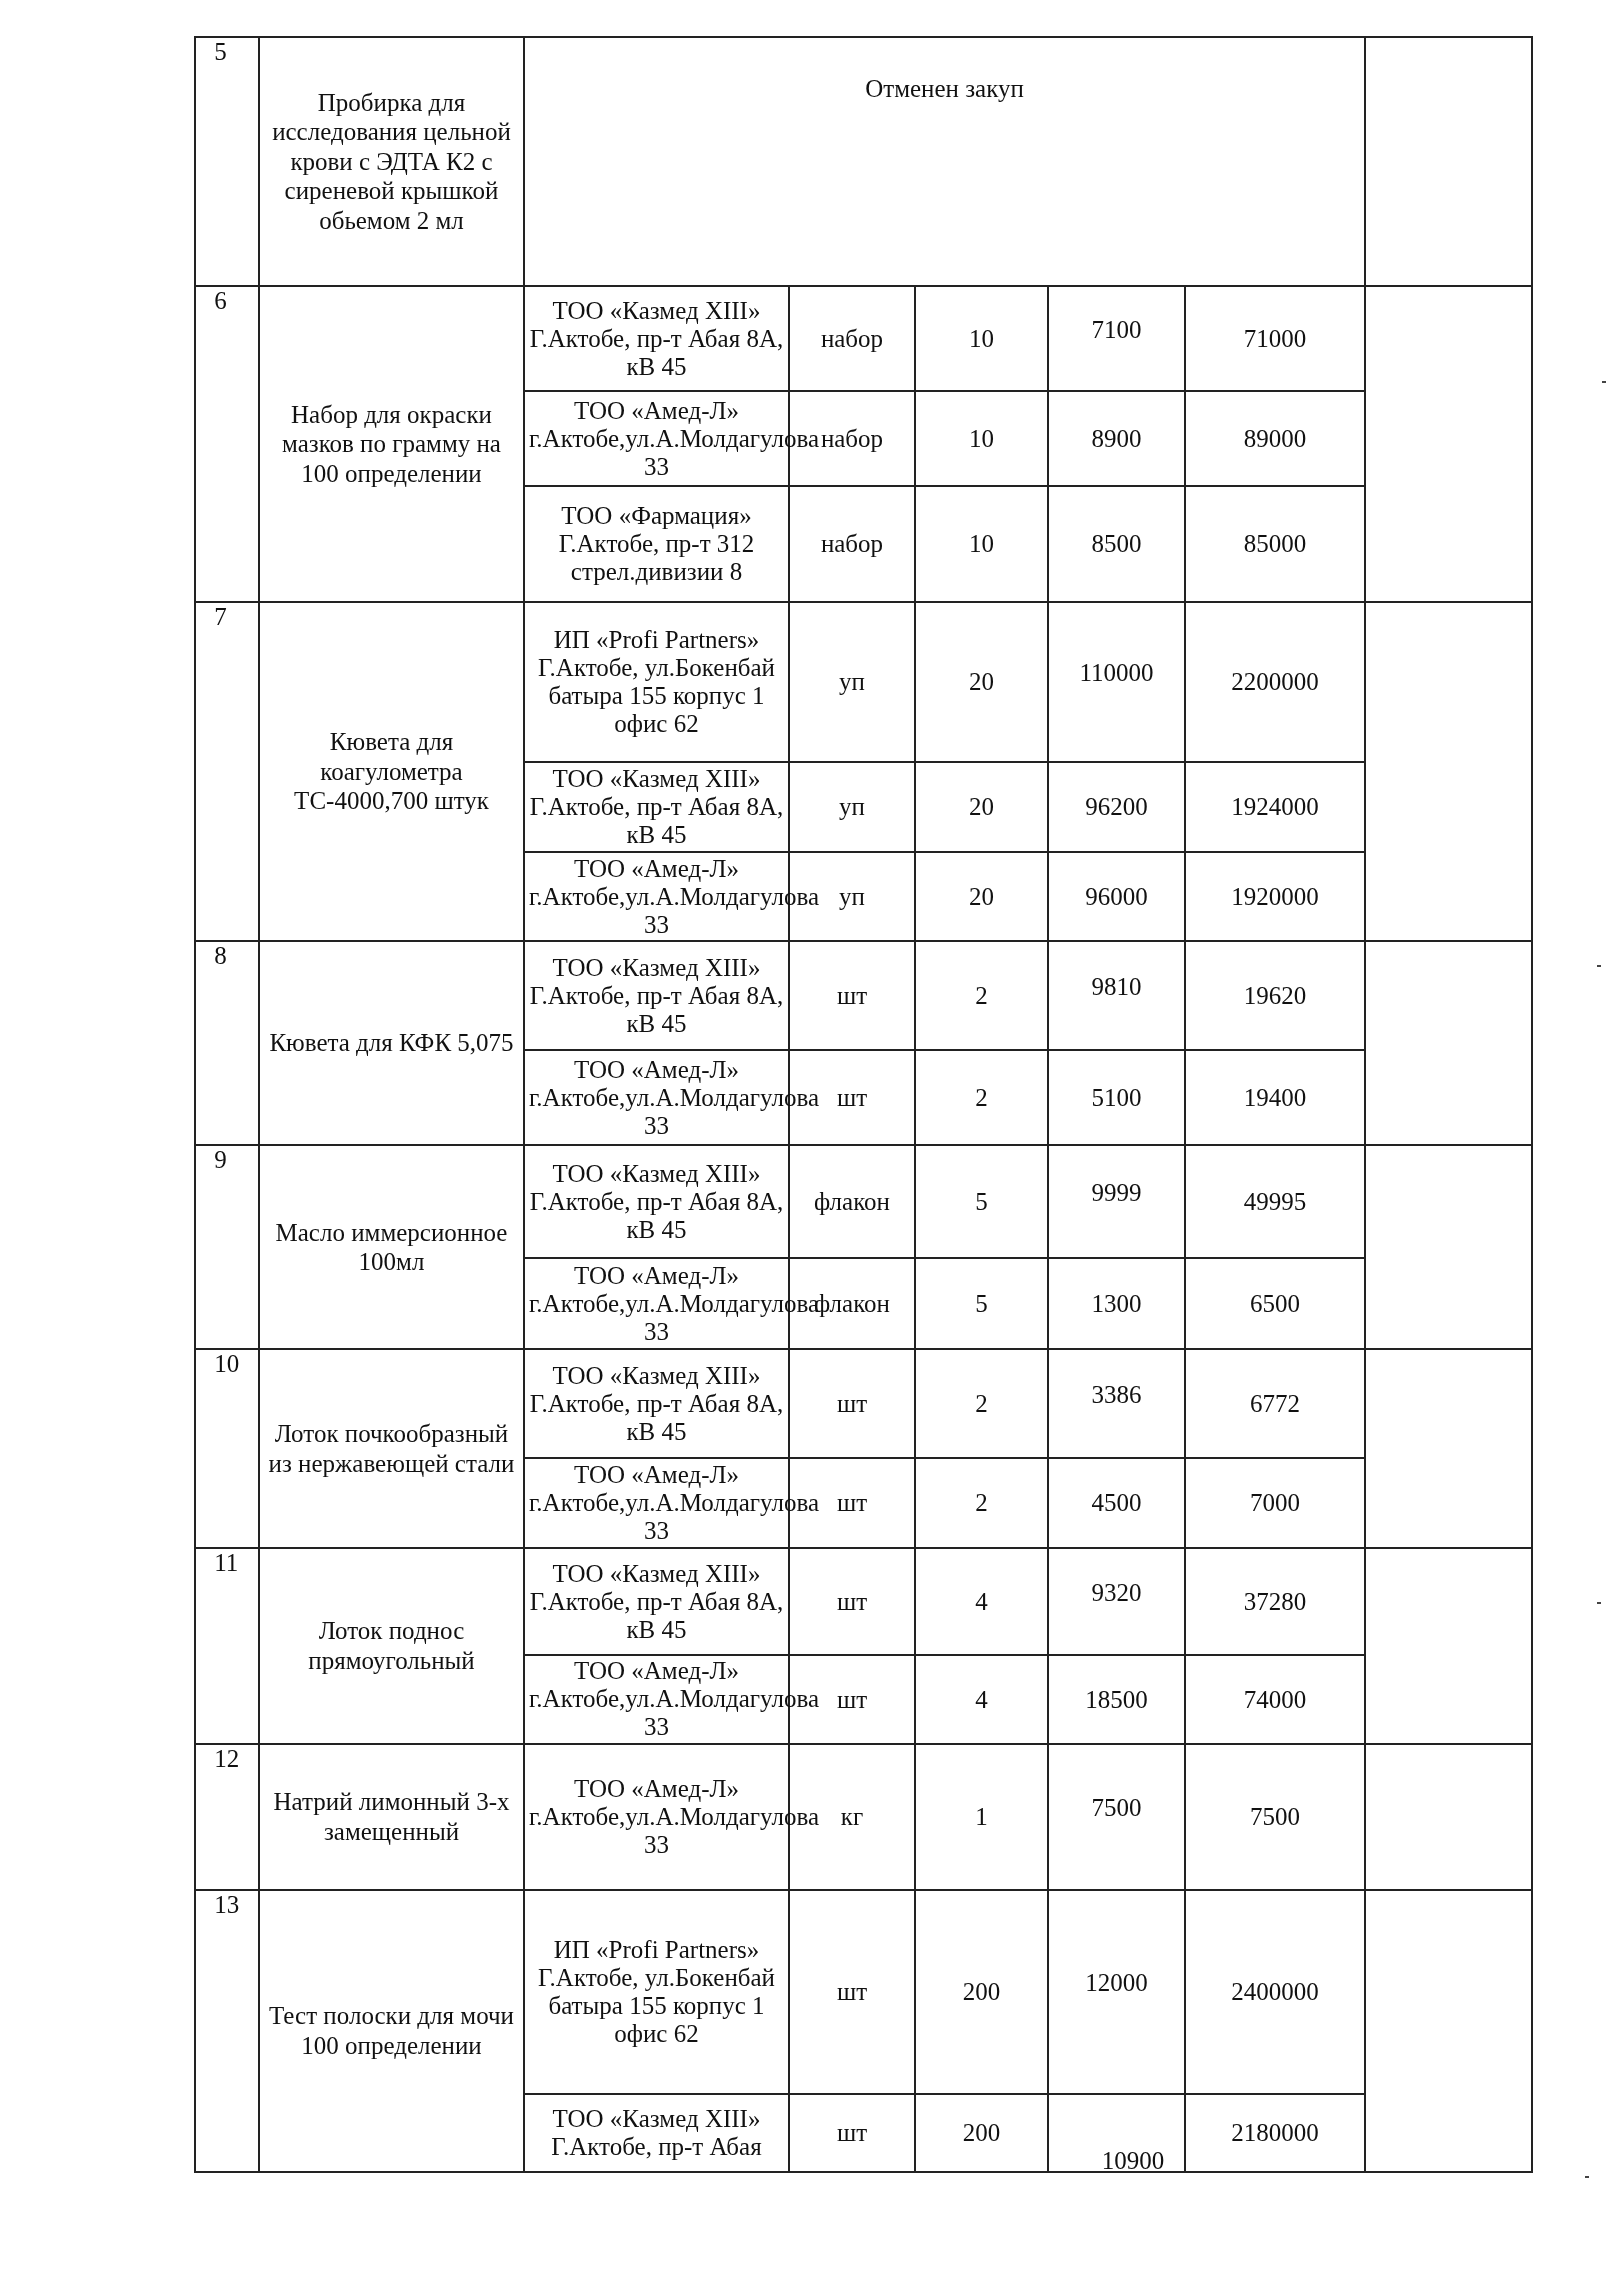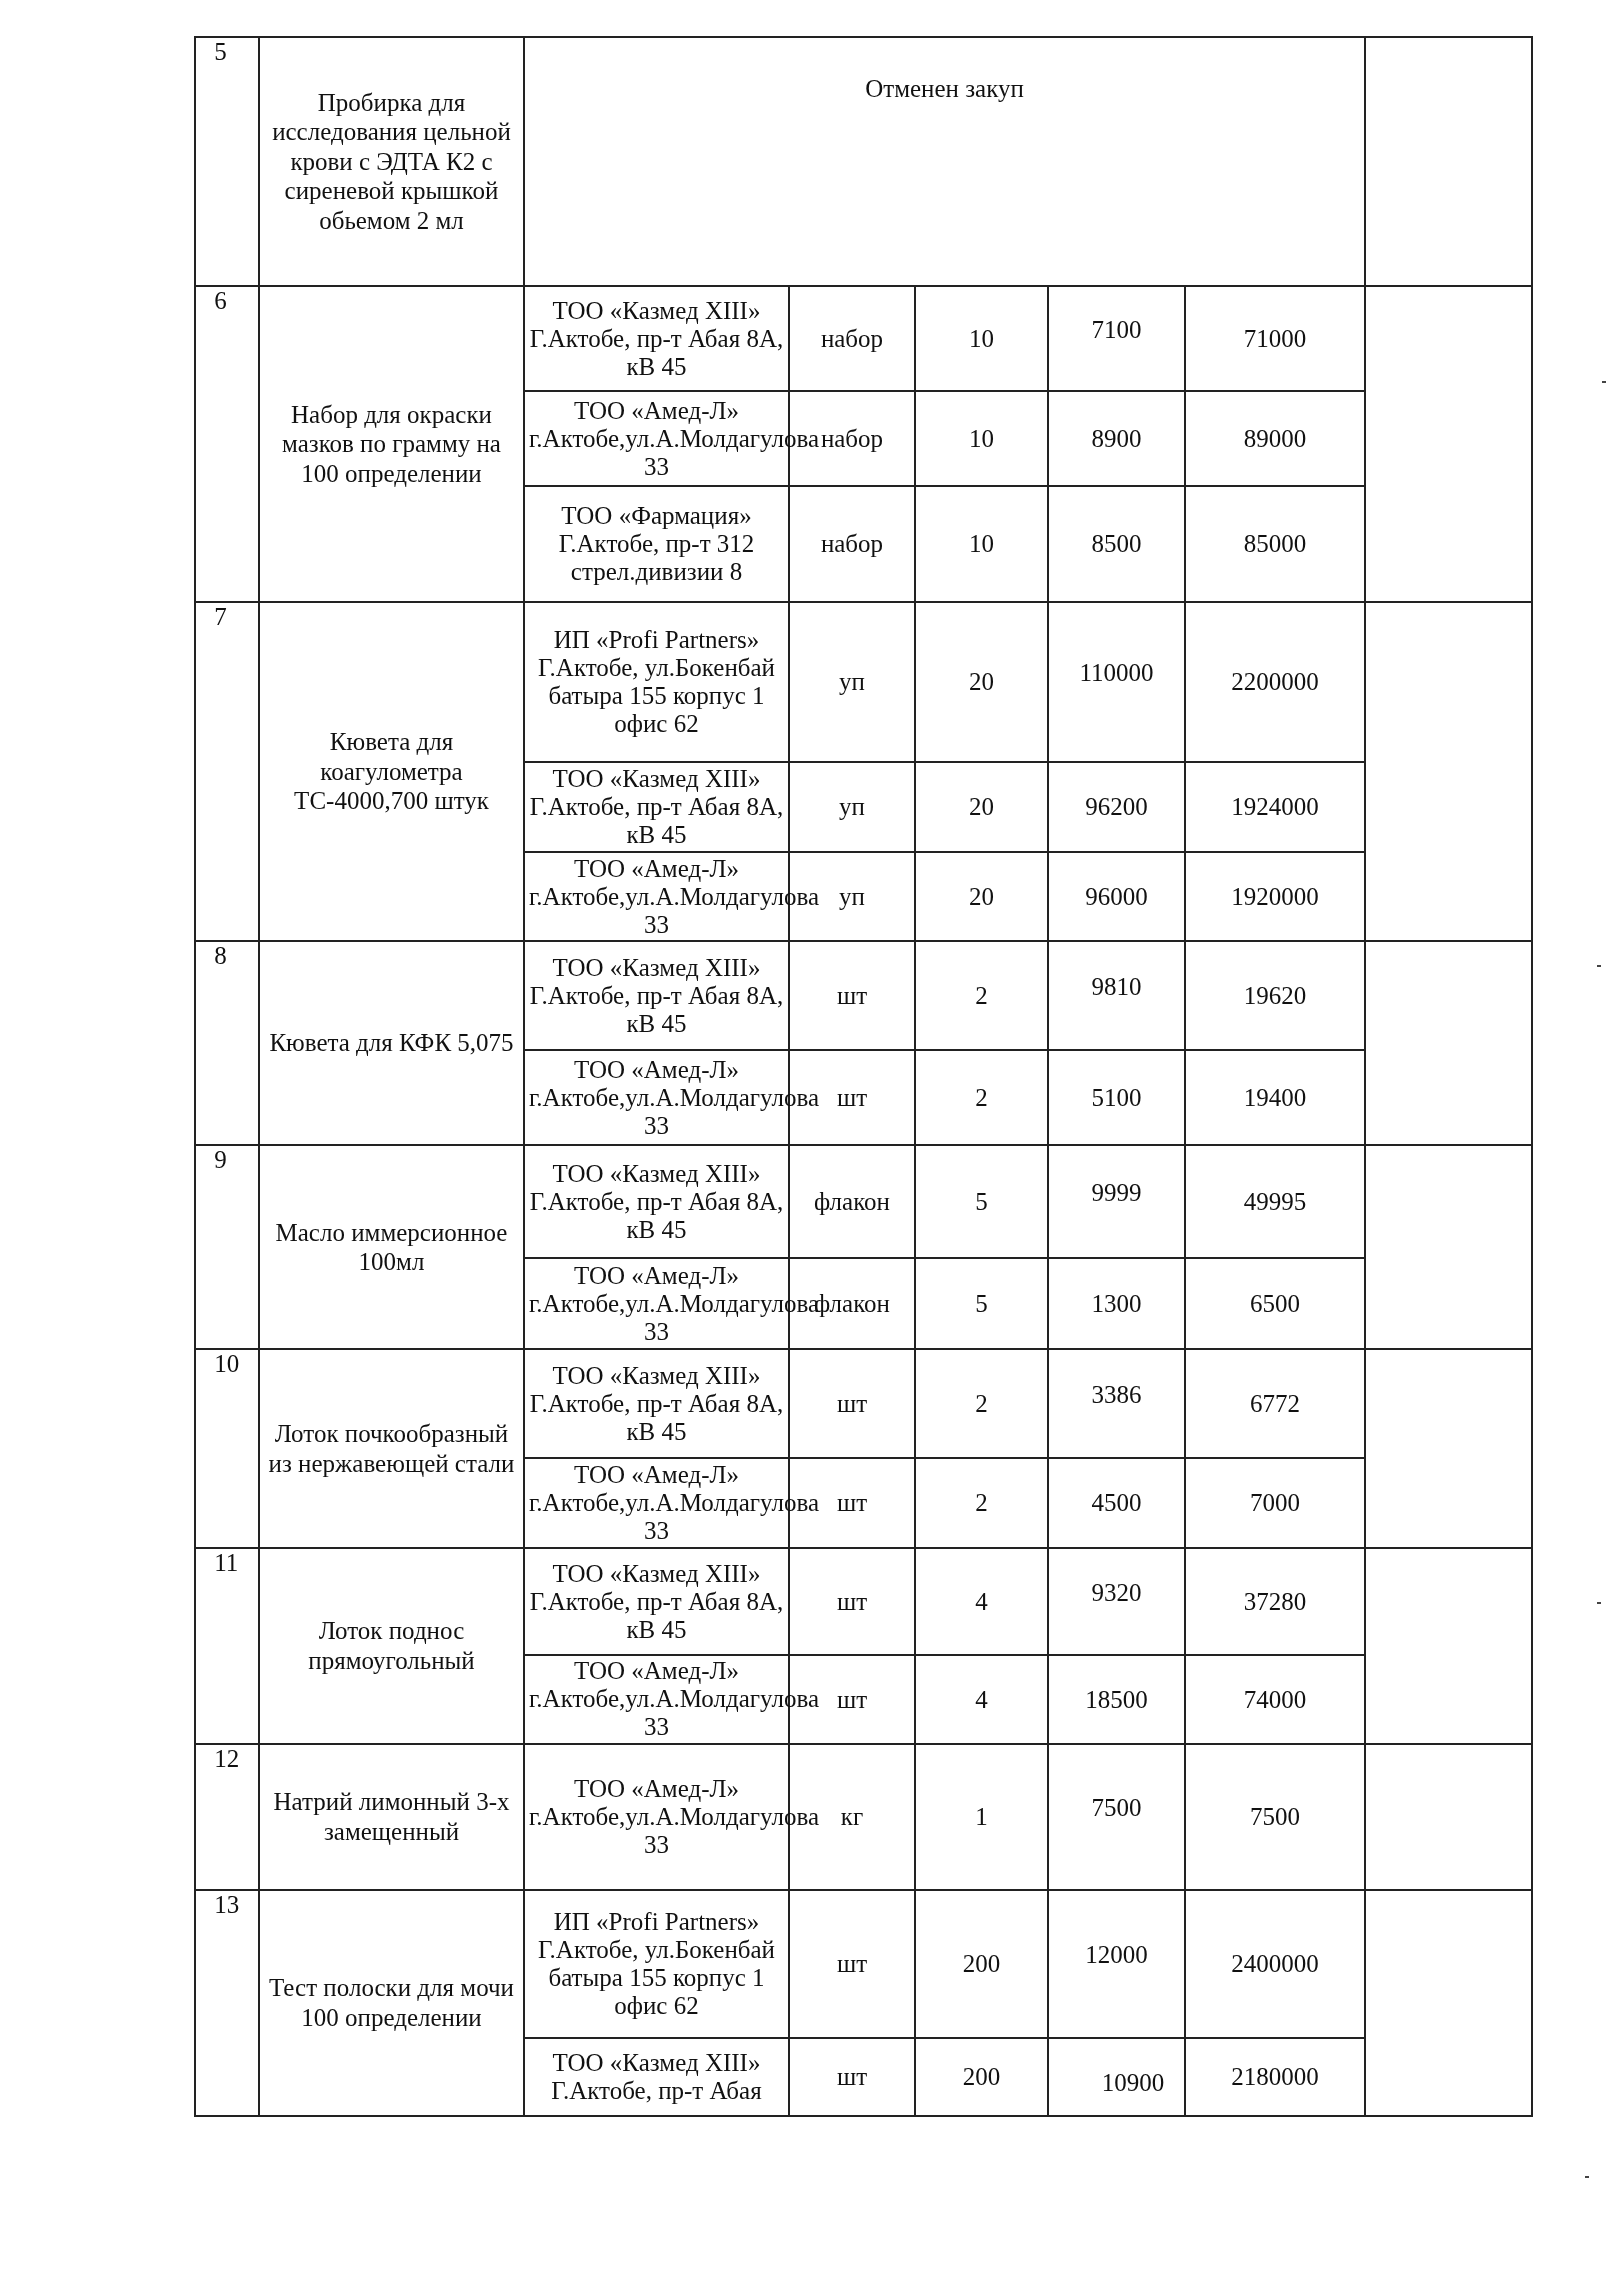--- a/index.html
+++ b/index.html
@@ -167,7 +167,7 @@
           <td>7500</td>
           <td class="extra" rowspan="1"></td>
         </tr>
-        <tr style="height: 148px;">
+        <tr style="height: 204px;">
           <td class="num" rowspan="2">13</td>
           <td class="name" rowspan="2">Тест полоски для мочи 100 определении</td>
           <td class="sup">ИП «Profi Partners» Г.Актобе, ул.Бокенбай батыра 155 корпус 1 офис 62</td>

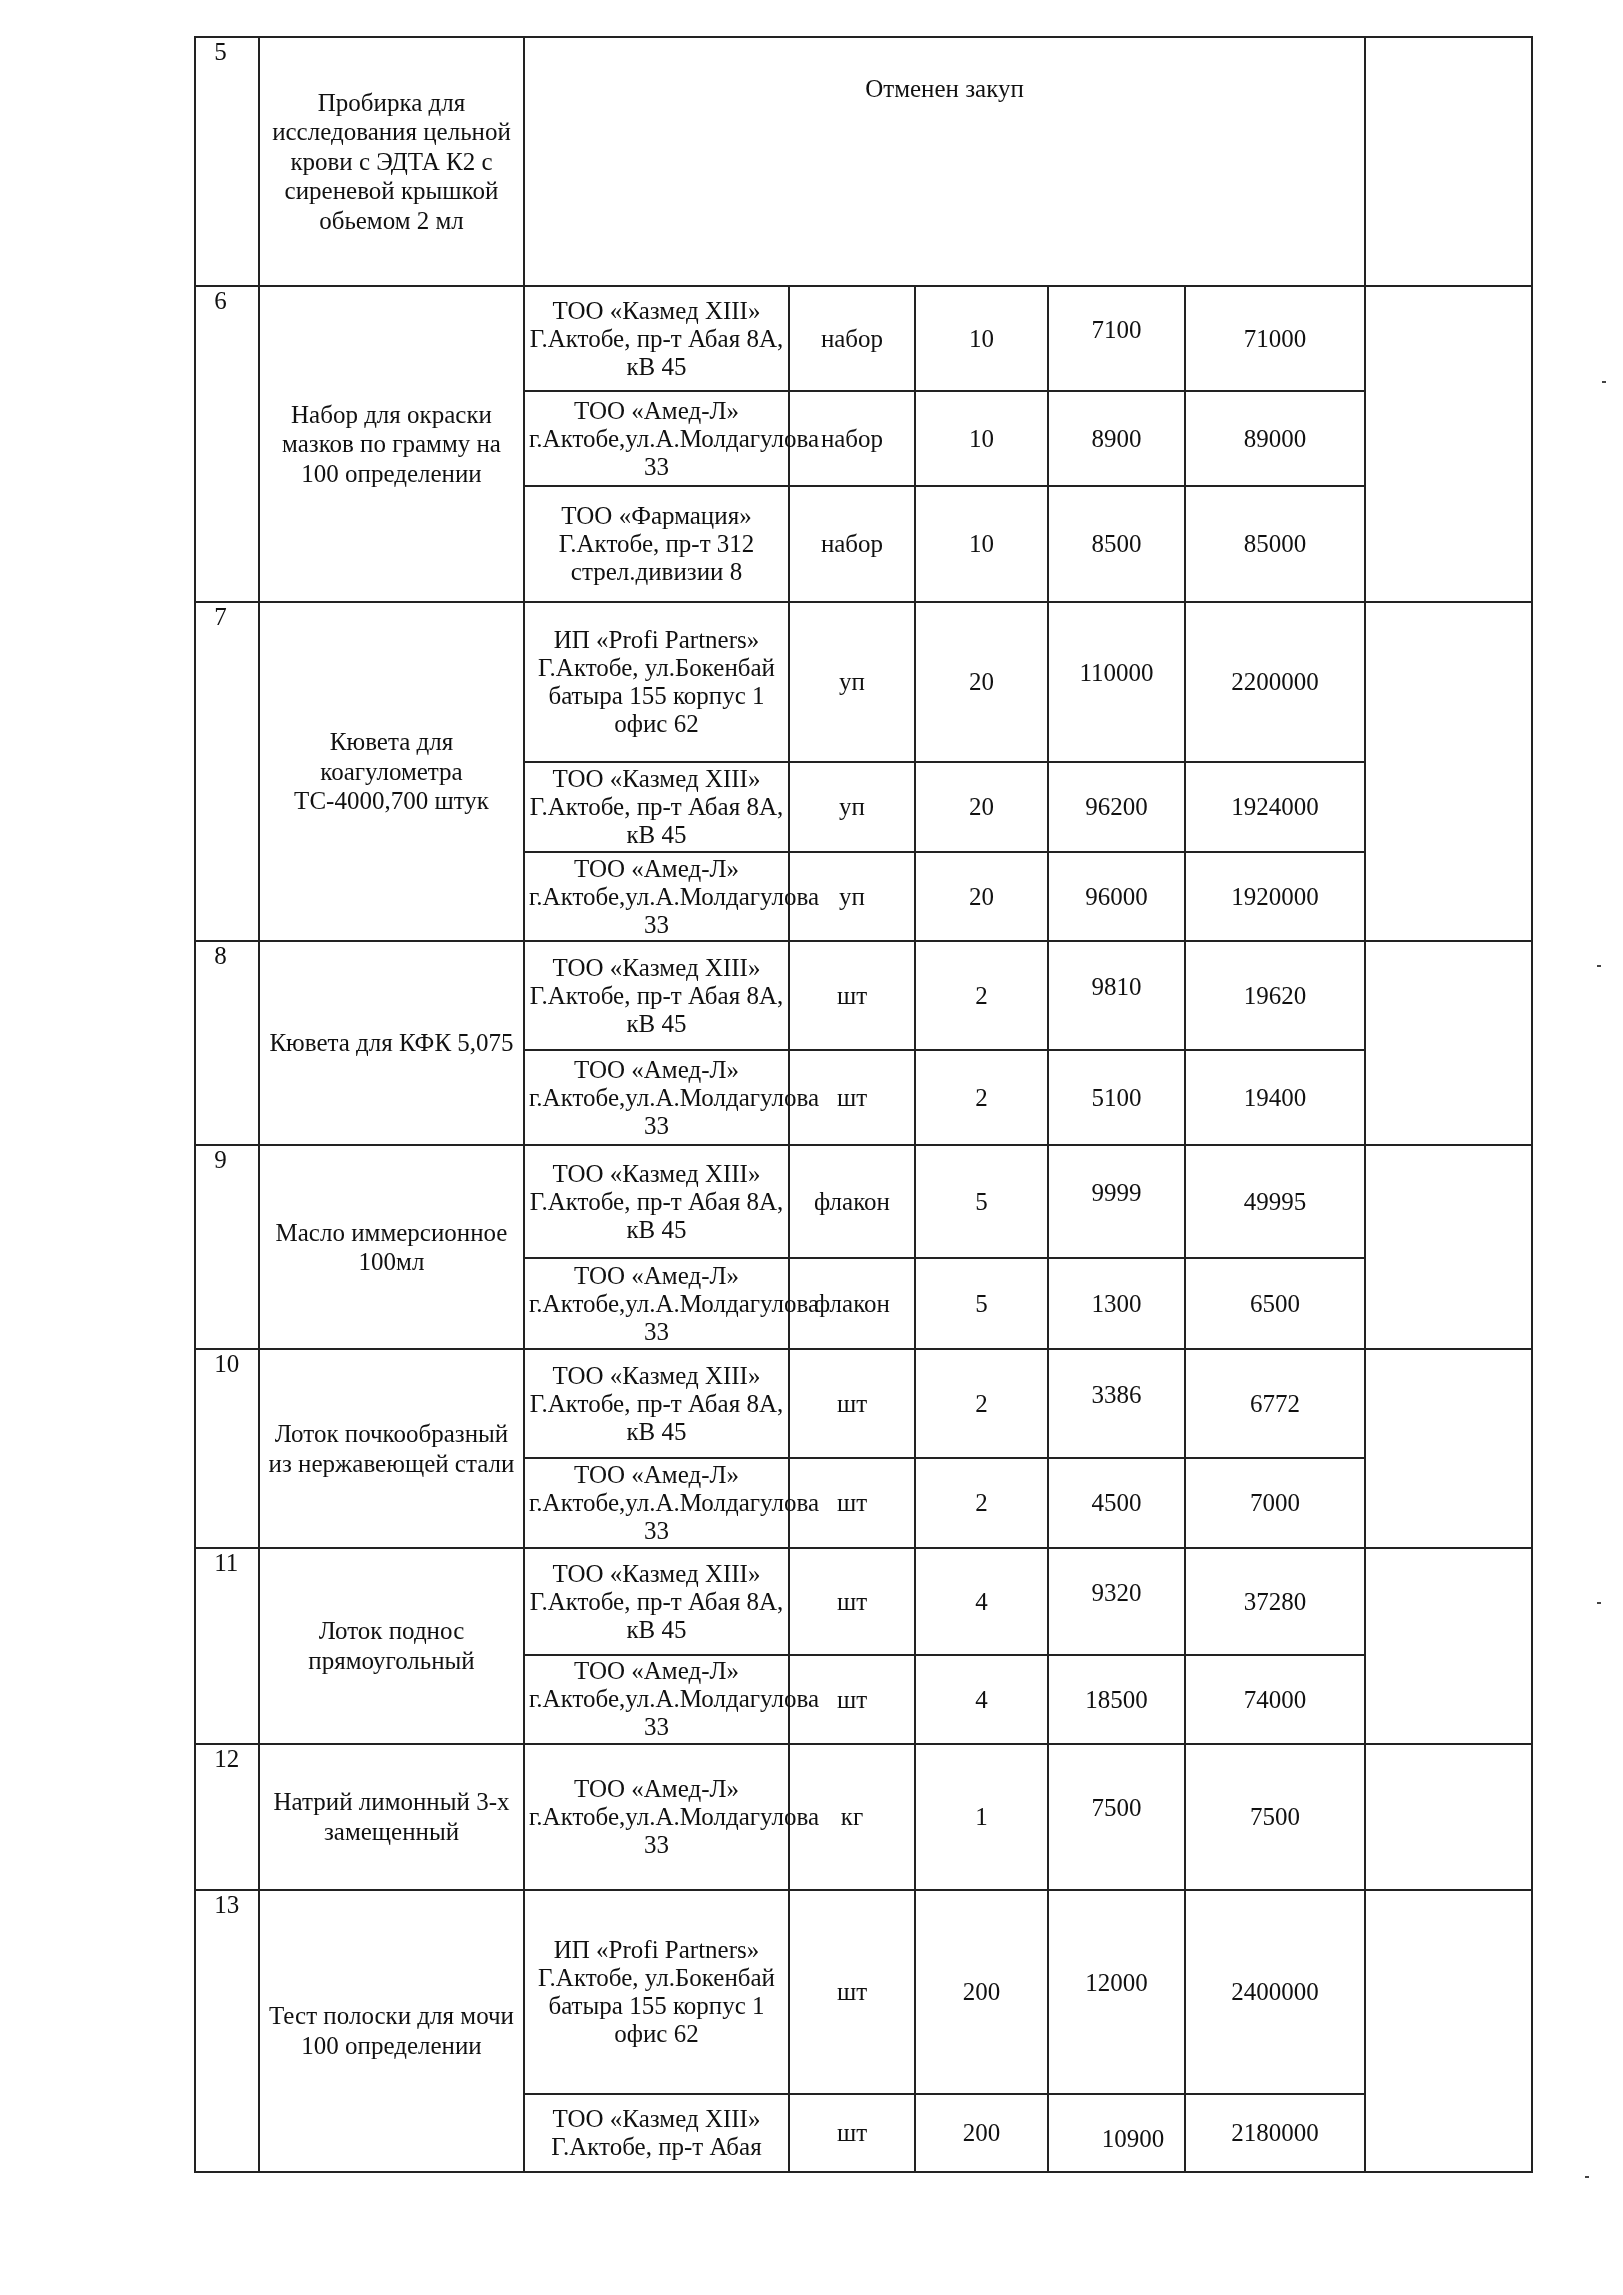--- a/index.html
+++ b/index.html
@@ -16,7 +16,7 @@
   .tbl td.extra { }
   .tbl td.price-up { vertical-align:middle; }
   .tbl td.price-up span { position:relative; top:-9.2px; }
-  .tbl td.price-down span { position:relative; top:6px;margin-left:33px; }
+  .tbl td.price-down span { position:relative; top:28px;margin-left:33px; }
   .mark { position:absolute; width:3.9px; height:2px; background:#444; }
 </style>
 </head>

